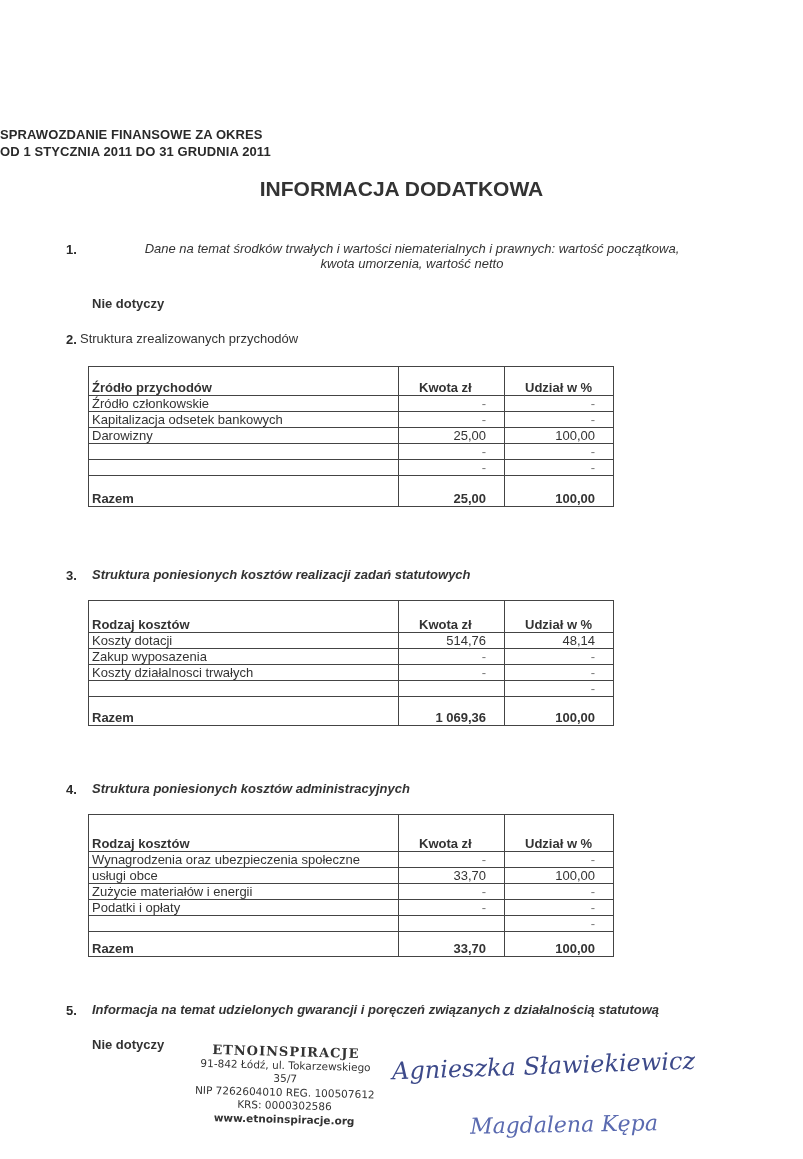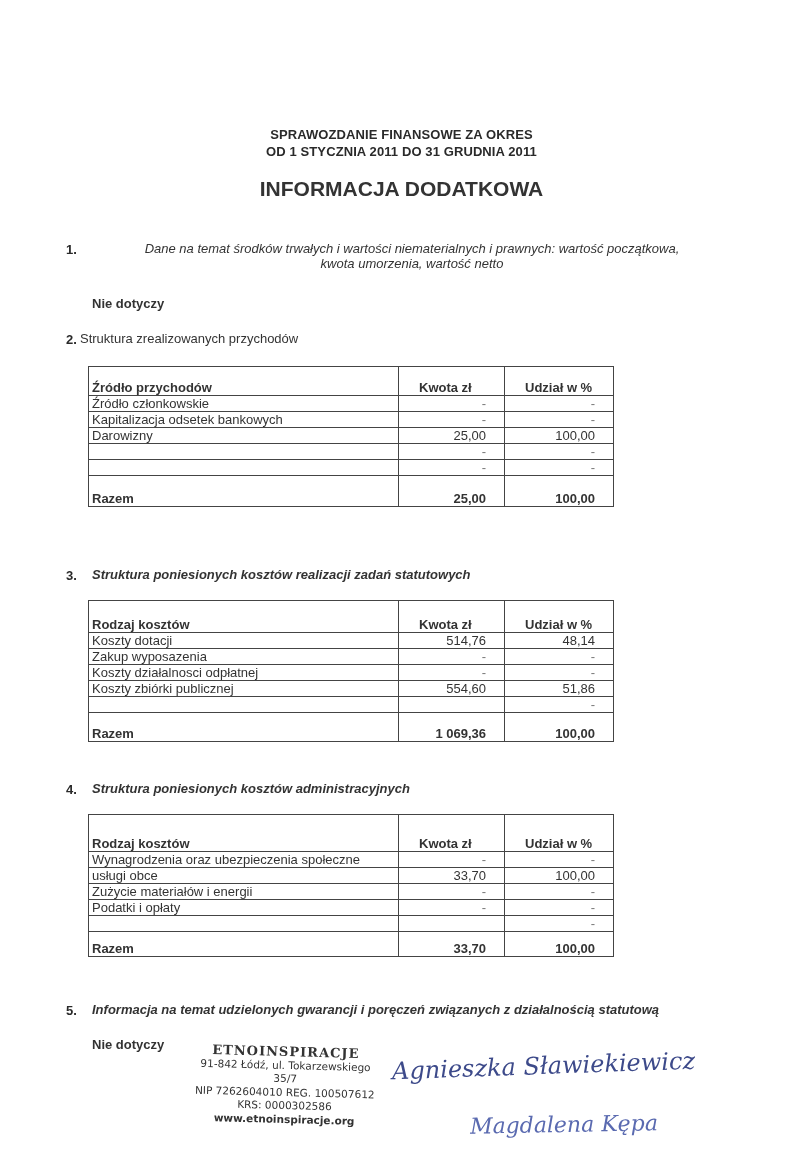--- a/index.html
+++ b/index.html
@@ -6,7 +6,7 @@
   body { width:803px; height:1159px; position:relative; overflow:hidden;
          font-family:"Liberation Sans", sans-serif; color:#2a2a2a; }
   .abs { position:absolute; }
-  .hdr { left:0; width:803px; text-align:center; font-weight:bold; font-size:13px; letter-spacing:0.1px; }
+  .hdr { left:0; width:803px; text-align:left; font-weight:bold; font-size:13px; letter-spacing:0.1px; }
   .title { left:0; width:803px; text-align:center; font-weight:bold; font-size:21px; color:#333; }
   .sec-num { font-weight:bold; font-size:13px; }
   .sec-text-i { font-style:italic; font-size:13px; font-weight:bold; color:#333; }

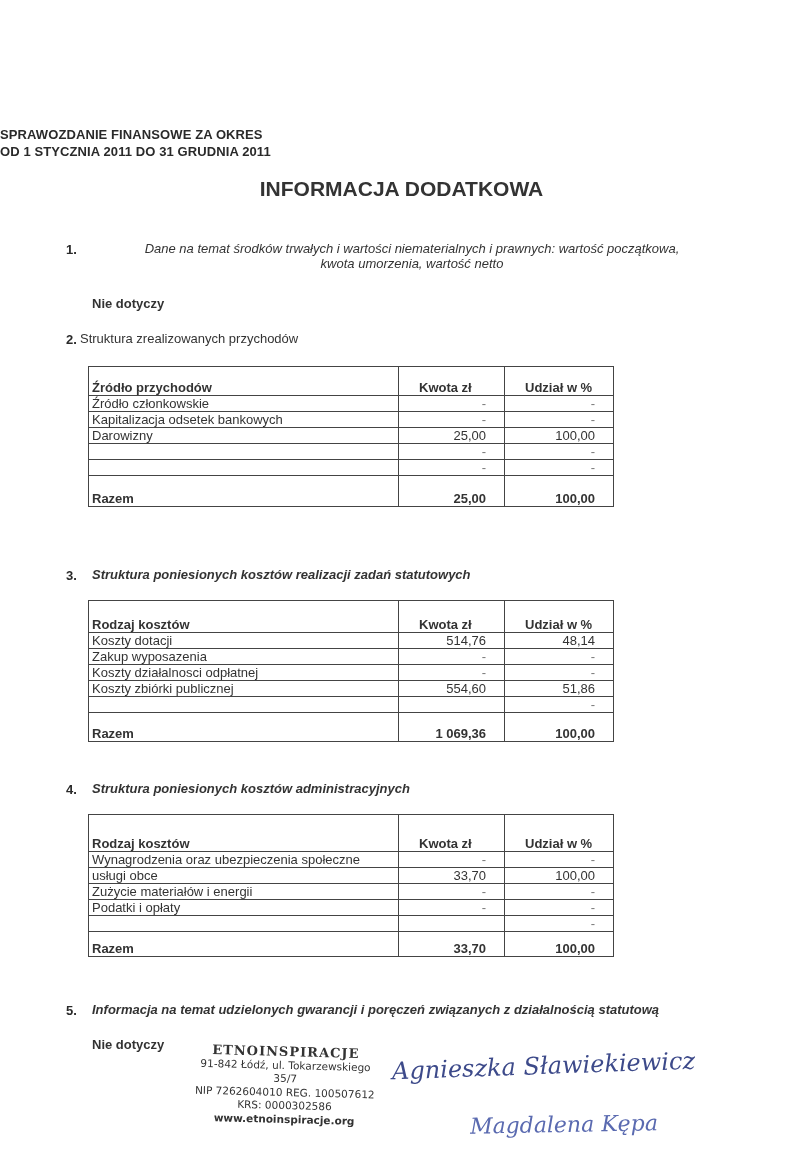--- a/index.html
+++ b/index.html
@@ -107,7 +107,7 @@
     <td class="c3 dash">-</td>
   </tr>
   <tr>
-    <td class="c1">Koszty działalnosci odpłatnej</td>
+    <td class="c1">Koszty działalnosci trwałych</td>
     <td class="c2 dash">-</td>
     <td class="c3 dash">-</td>
   </tr>

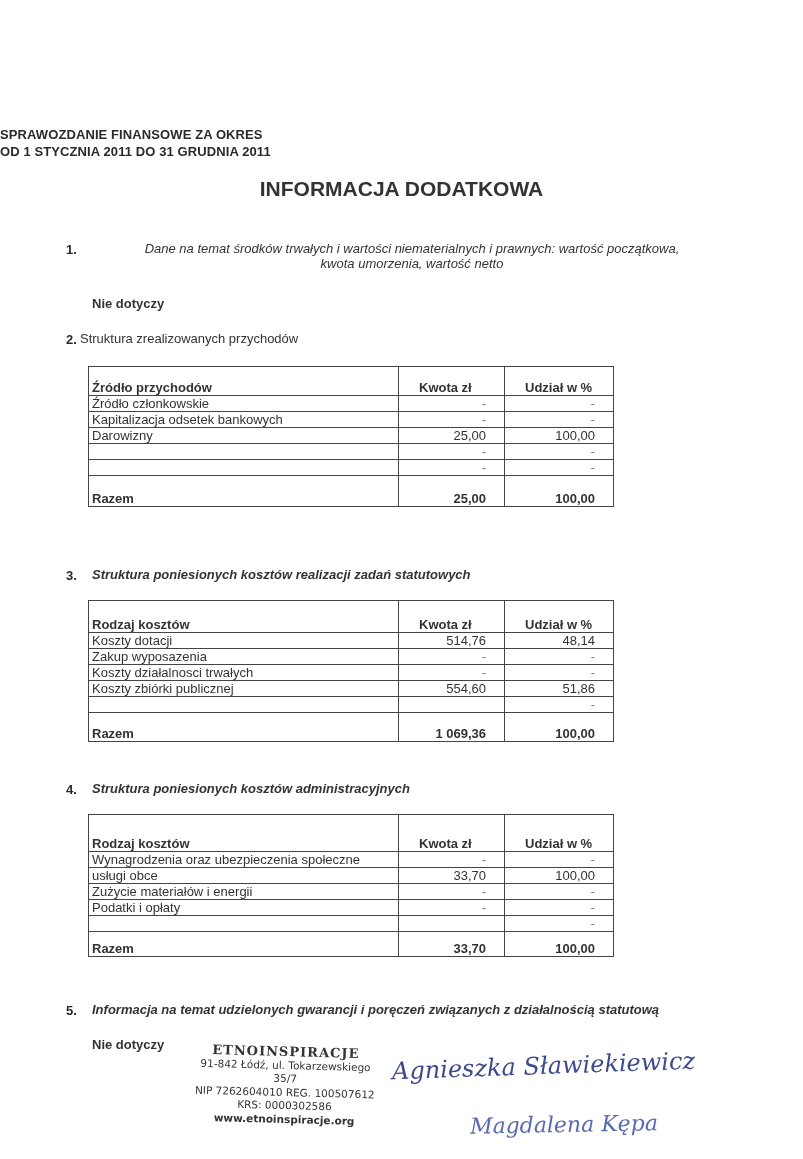--- a/index.html
+++ b/index.html
@@ -112,11 +112,6 @@
     <td class="c3 dash">-</td>
   </tr>
   <tr>
-    <td class="c1">Koszty zbiórki publicznej</td>
-    <td class="c2">554,60</td>
-    <td class="c3">51,86</td>
-  </tr>
-  <tr>
     <td class="c1"></td>
     <td class="c2"></td>
     <td class="c3 dash">-</td>

